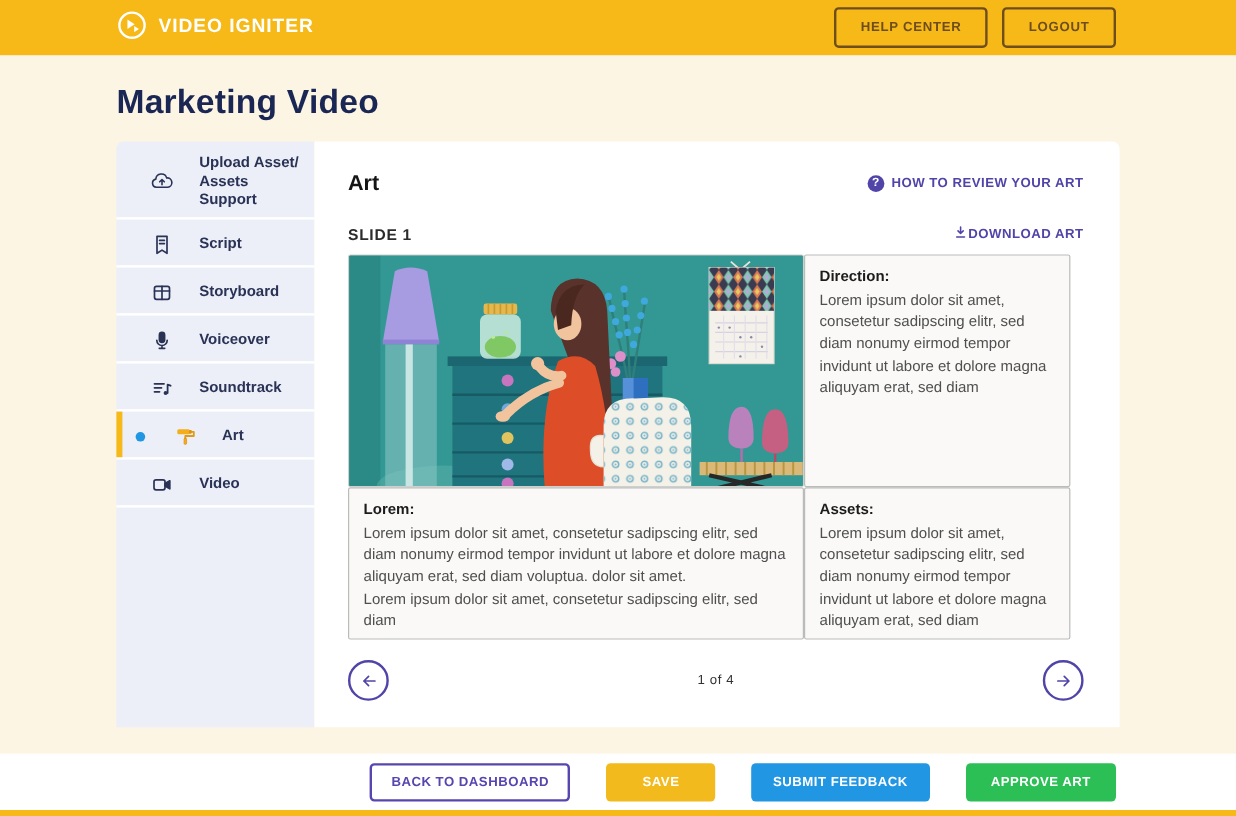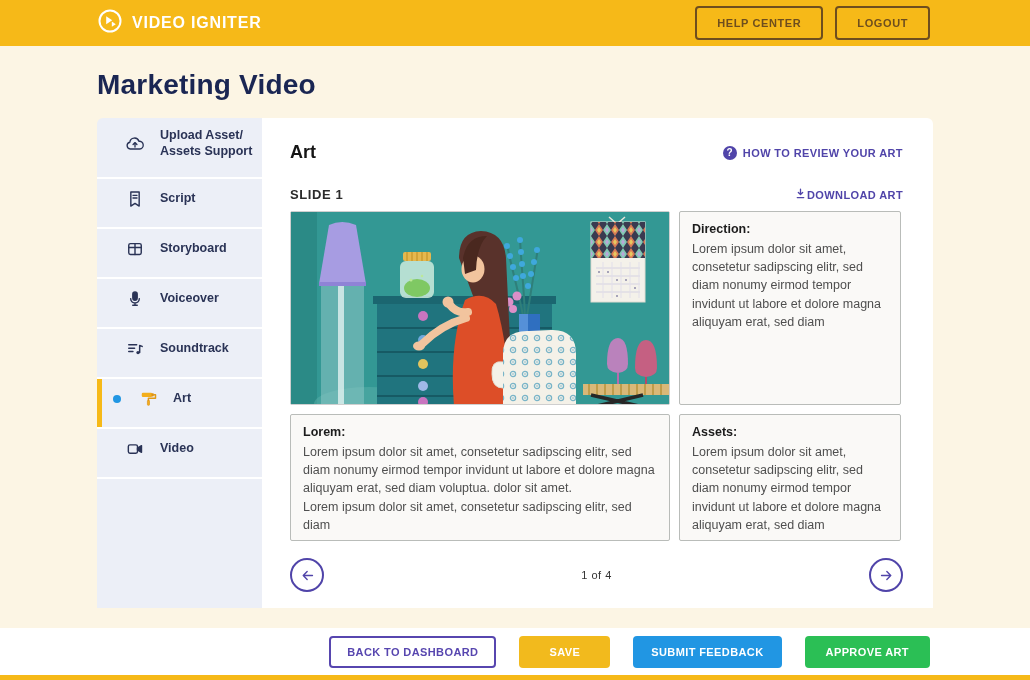--- a/index.html
+++ b/index.html
@@ -23,7 +23,7 @@
 
   
   .sidebar { width:165px; background:#ECEFF7; border-radius:6px 0 0 0; flex-shrink:0; }
-  .side-item { display:flex; align-items:center; gap:15px; padding:10px 6px 18px 28px; min-height:40px;
+  .side-item { display:flex; align-items:center; gap:21px; padding:10px 6px 6px 28px; min-height:40px;
     border-bottom:2px solid #FFFFFF; cursor:pointer; position:relative; }
   .side-item .ico { width:20px; height:20px; flex-shrink:0; display:flex; align-items:center; justify-content:center; }
   .side-label { font-size:12.5px; font-weight:600; color:#2A3356; line-height:1.25; }

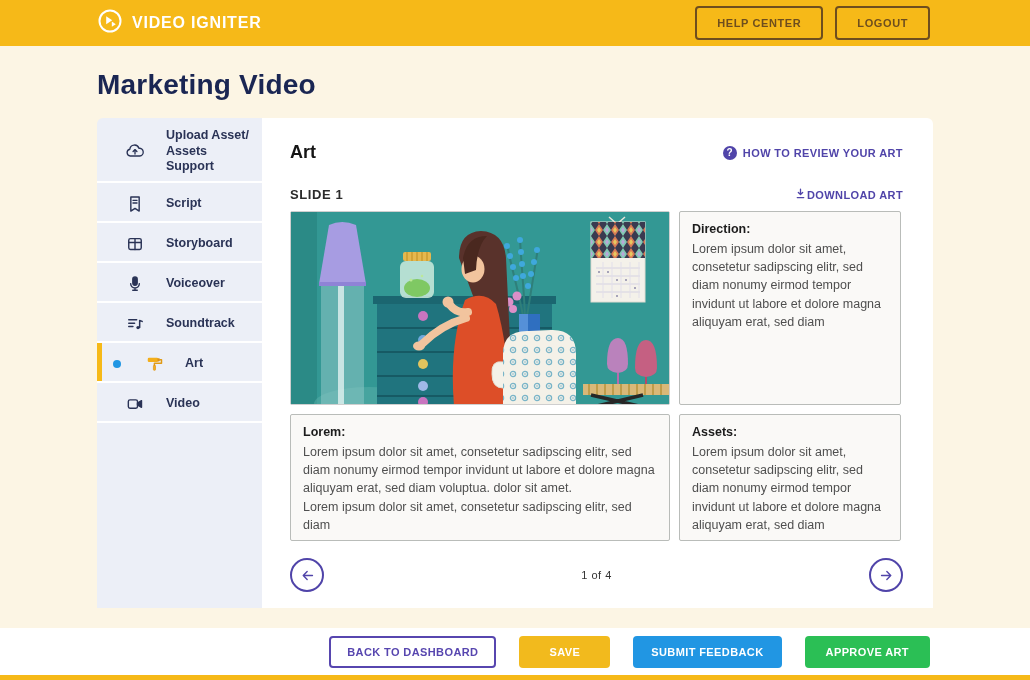--- a/index.html
+++ b/index.html
@@ -44,7 +44,7 @@
   .download-link { display:flex; align-items:center; color:#5044A9; font-size:11px; font-weight:800;
     letter-spacing:.4px; cursor:pointer; }
 
-  .grid { display:grid; grid-template-columns:380px 222px; grid-template-rows:194px 127px; gap:9px; }
+  .grid { display:grid; grid-template-columns:380px 222px; grid-template-rows:194px 127px; }
   .art-frame { border:1px solid #CFCFCF; border-radius:2px; overflow:hidden; background:#339894; }
   .art-frame svg { display:block; }
   .info-box { border:1px solid #B9BCB9; border-radius:2px; background:#FAF9F7; padding:8px 12px;

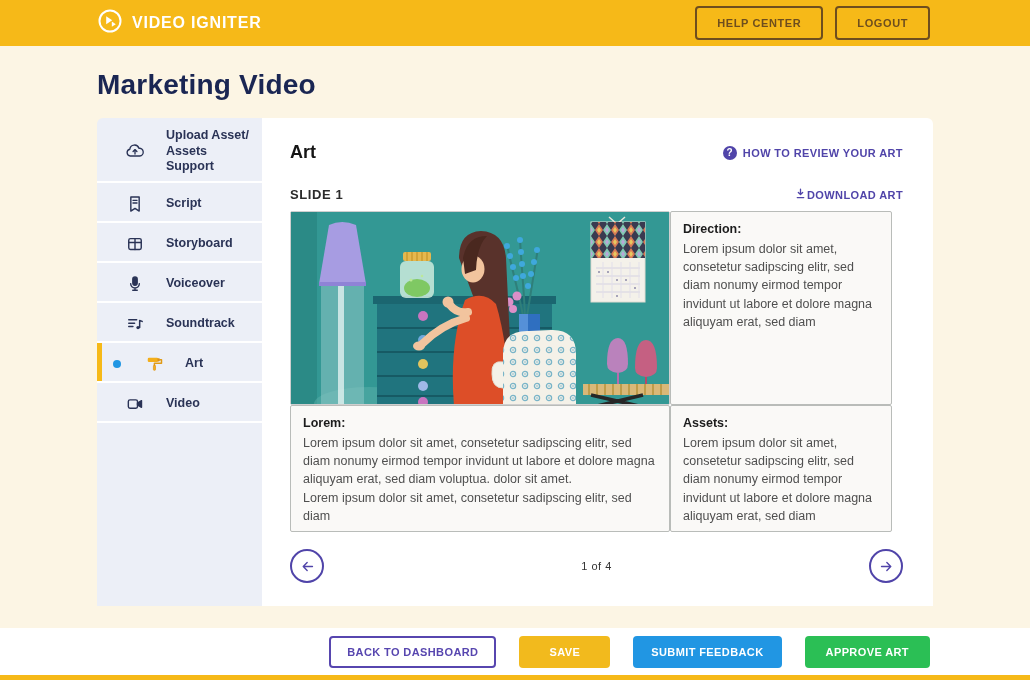--- a/index.html
+++ b/index.html
@@ -58,7 +58,7 @@
 
   
   .footer-bar { position:absolute; left:0; right:0; bottom:5px; height:47px; background:#fff;
-    display:flex; align-items:center; justify-content:flex-end; gap:23px; padding-right:100px; }
+    display:flex; align-items:center; justify-content:flex-end; gap:30px; padding-right:100px; }
   .f-btn { font-family:inherit; font-size:11px; font-weight:800; letter-spacing:.4px; border:none;
     border-radius:4px; padding:10px 18px; cursor:pointer; color:#fff; }
   .f-back { background:#fff; border:2px solid #5746AF; color:#5746AF; padding:8px 16px; }

